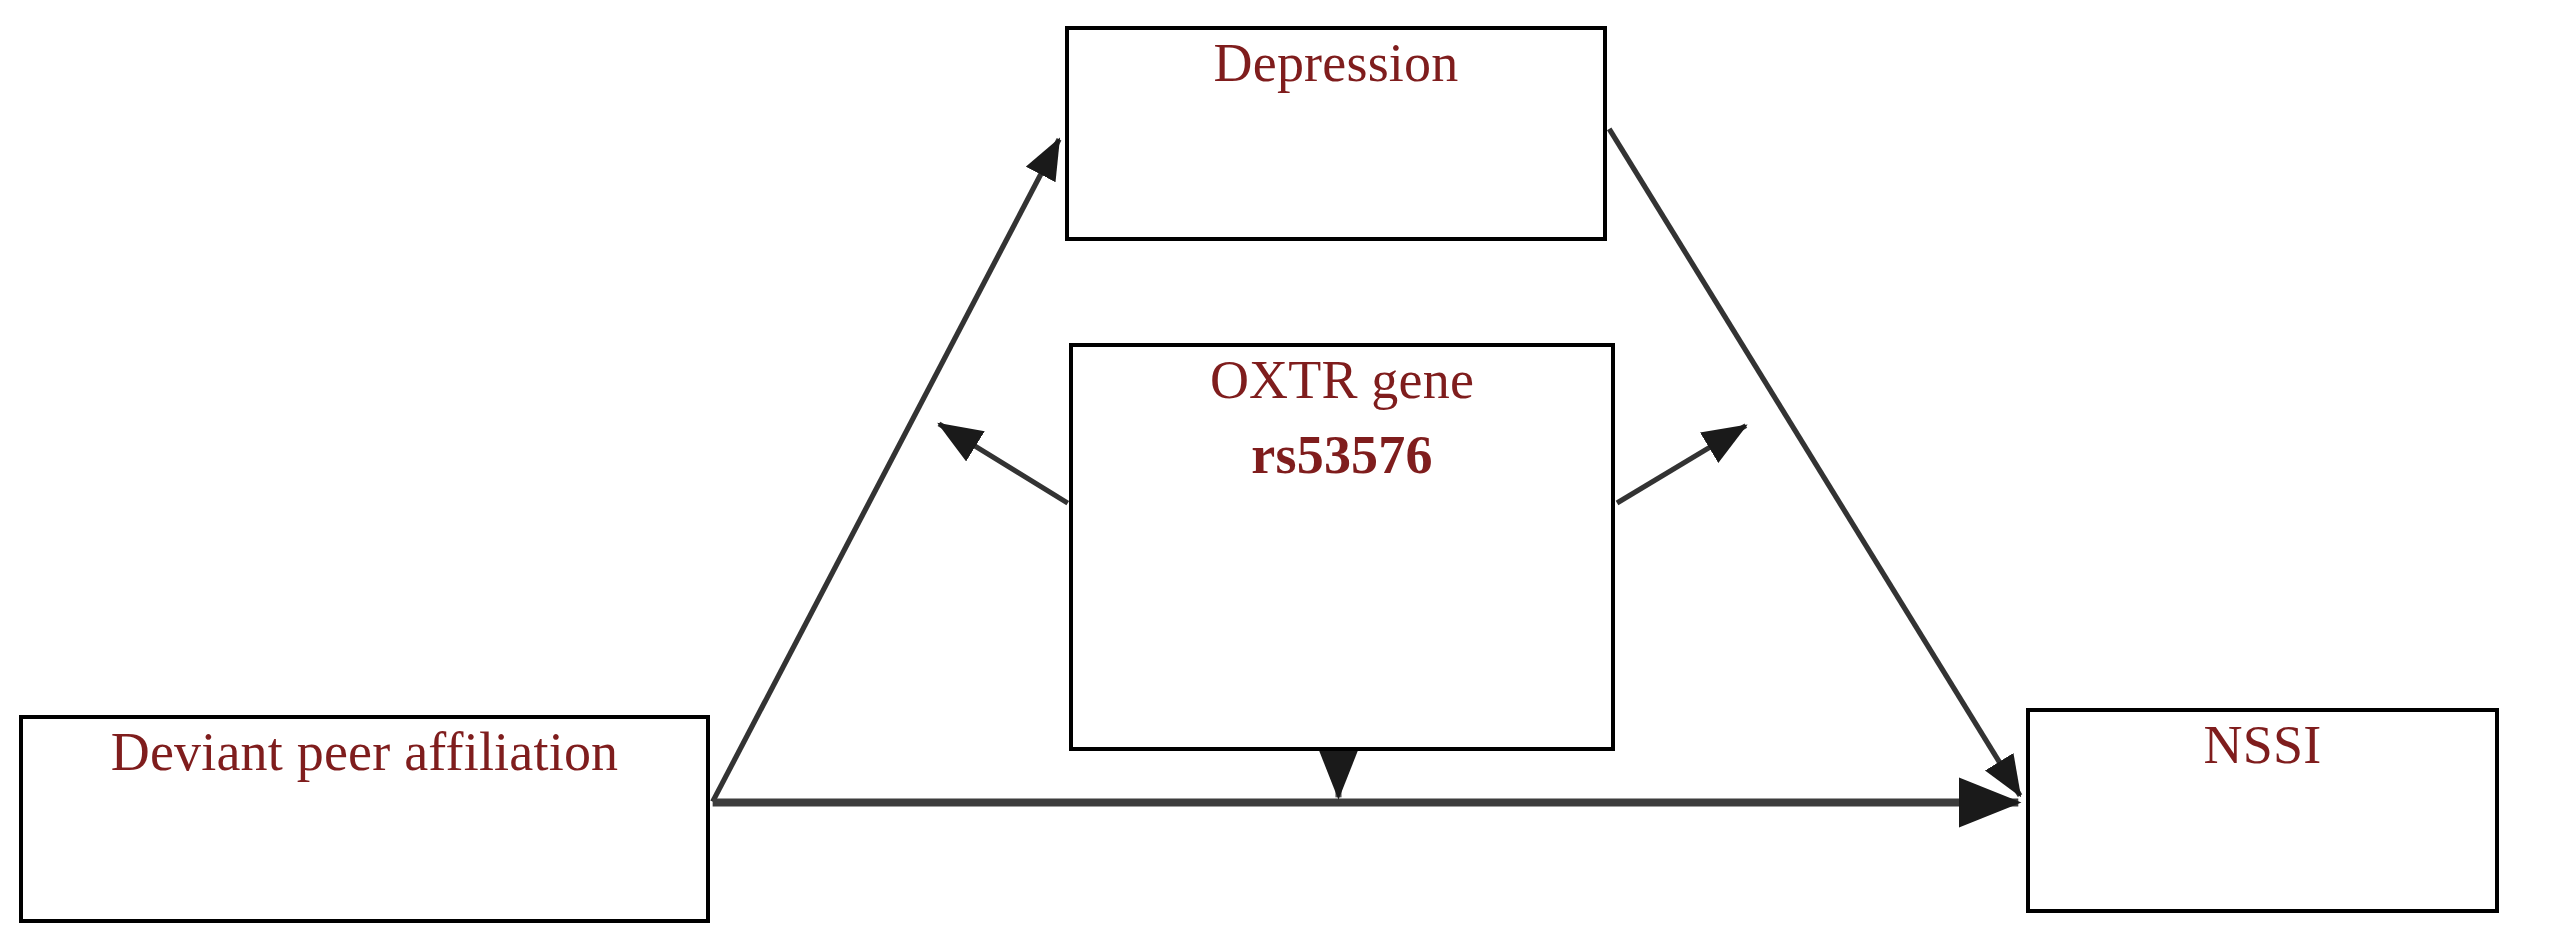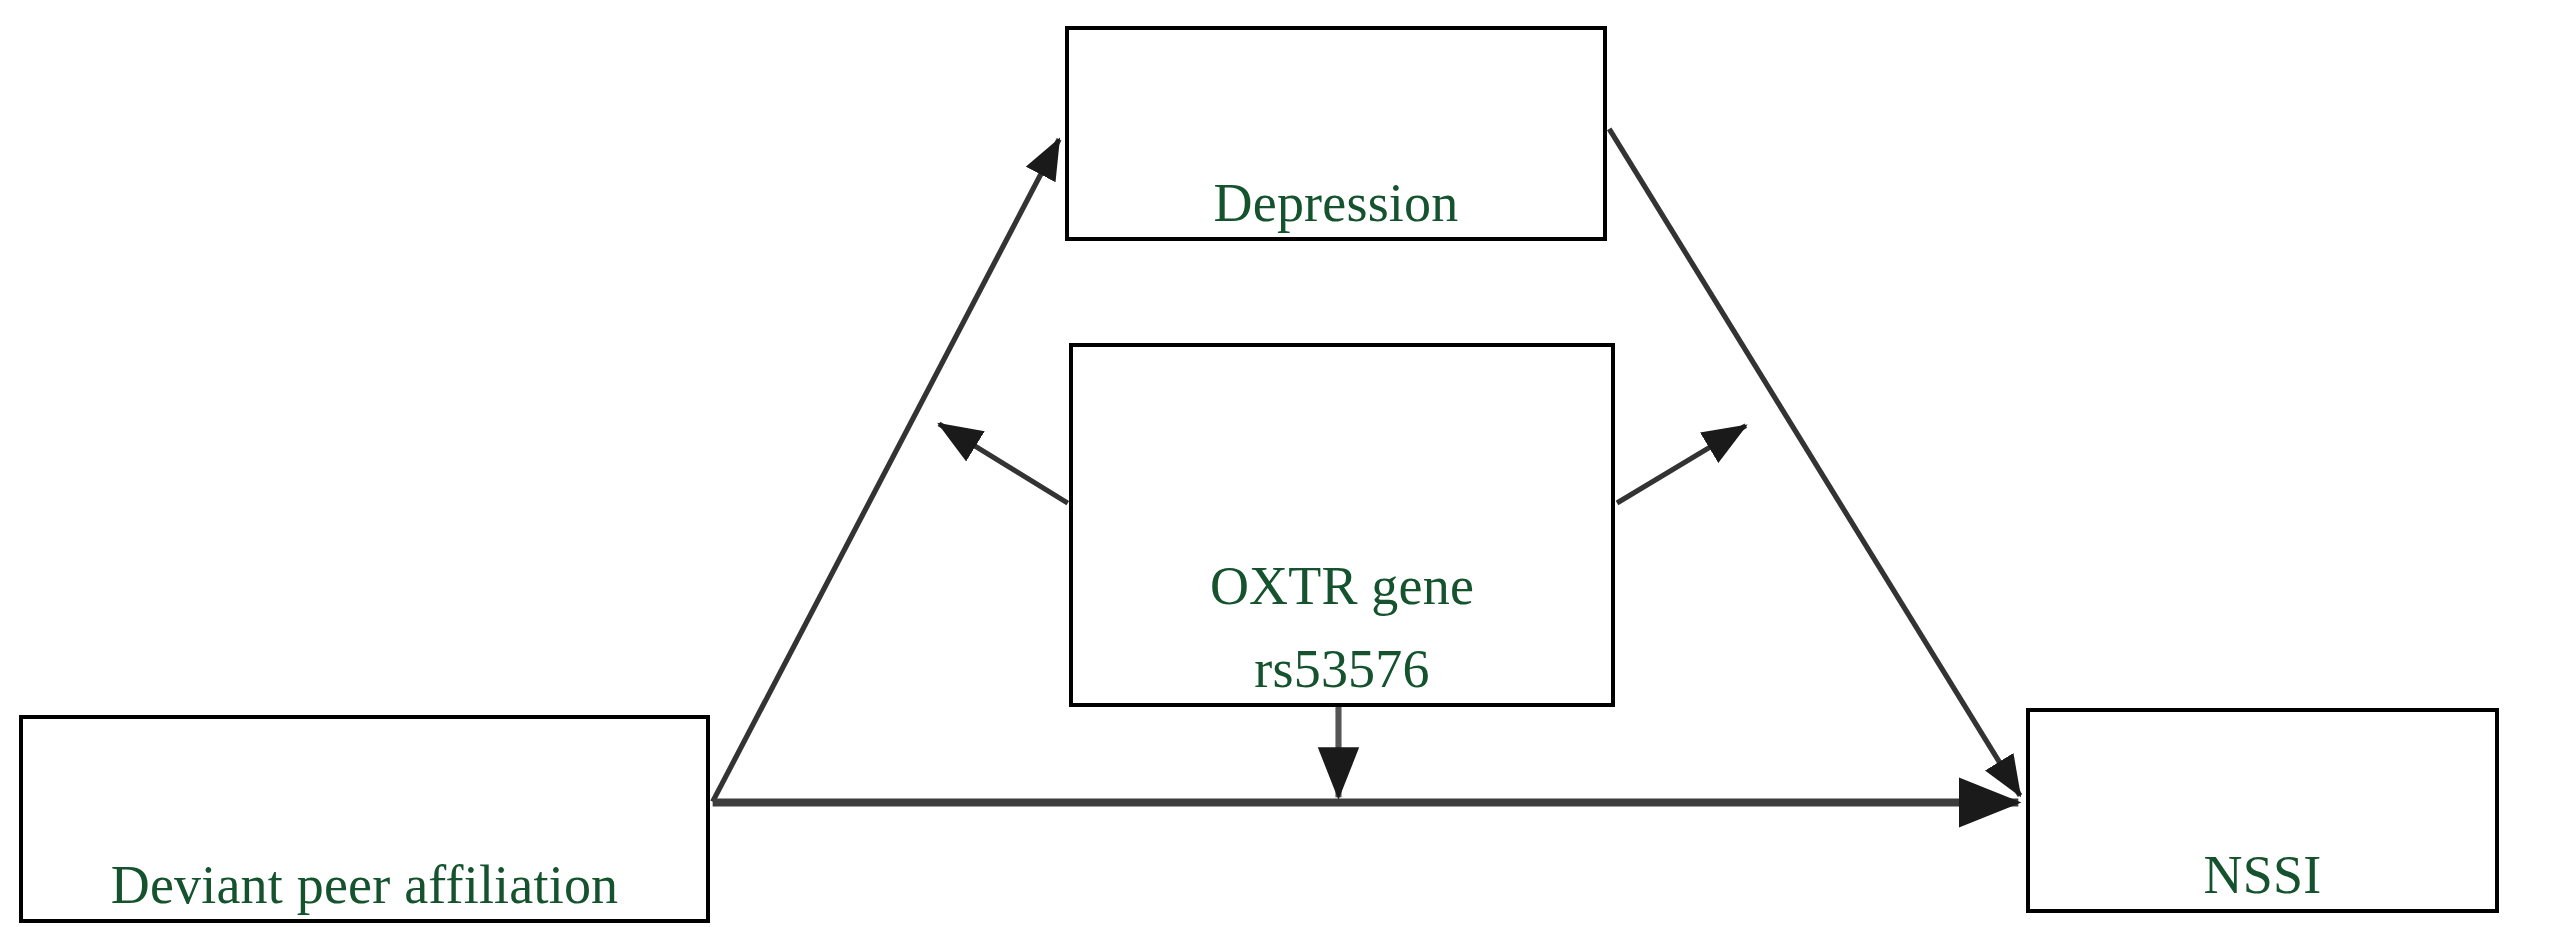--- a/index.html
+++ b/index.html
@@ -23,8 +23,8 @@
     display: flex;
     flex-direction: column;
     align-items: center;
-    justify-content: flex-end;
-    color: #14532d;
+    justify-content: flex-start;
+    color: #7f1d1d;
     text-align: center;
     z-index: 3;
   }

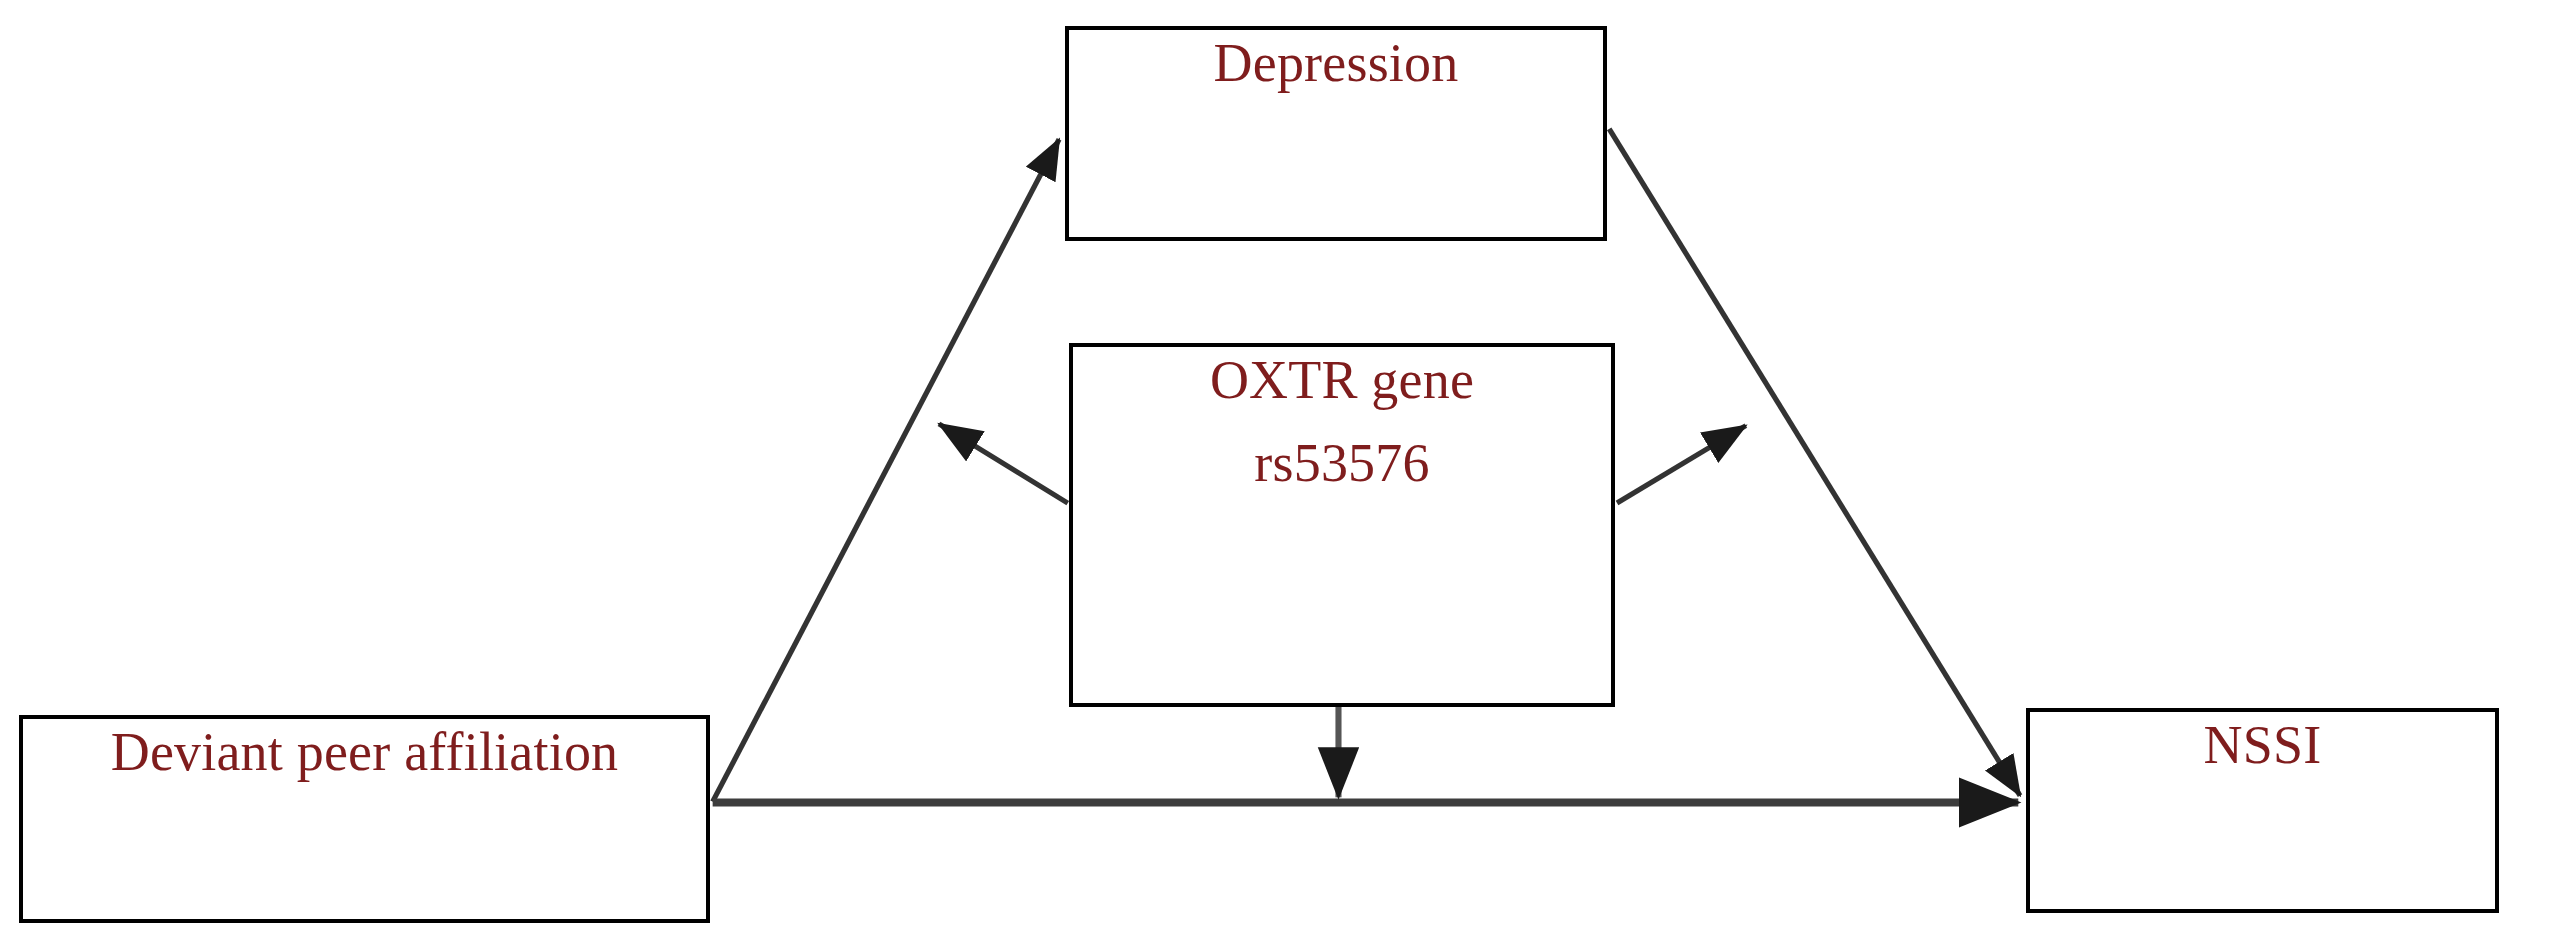--- a/index.html
+++ b/index.html
@@ -48,7 +48,7 @@
     left: 1069px;
     top: 343px;
     width: 546px;
-    height: 364px;
+    height: 408px;
   }
   #node-deviant {
     left: 19px;

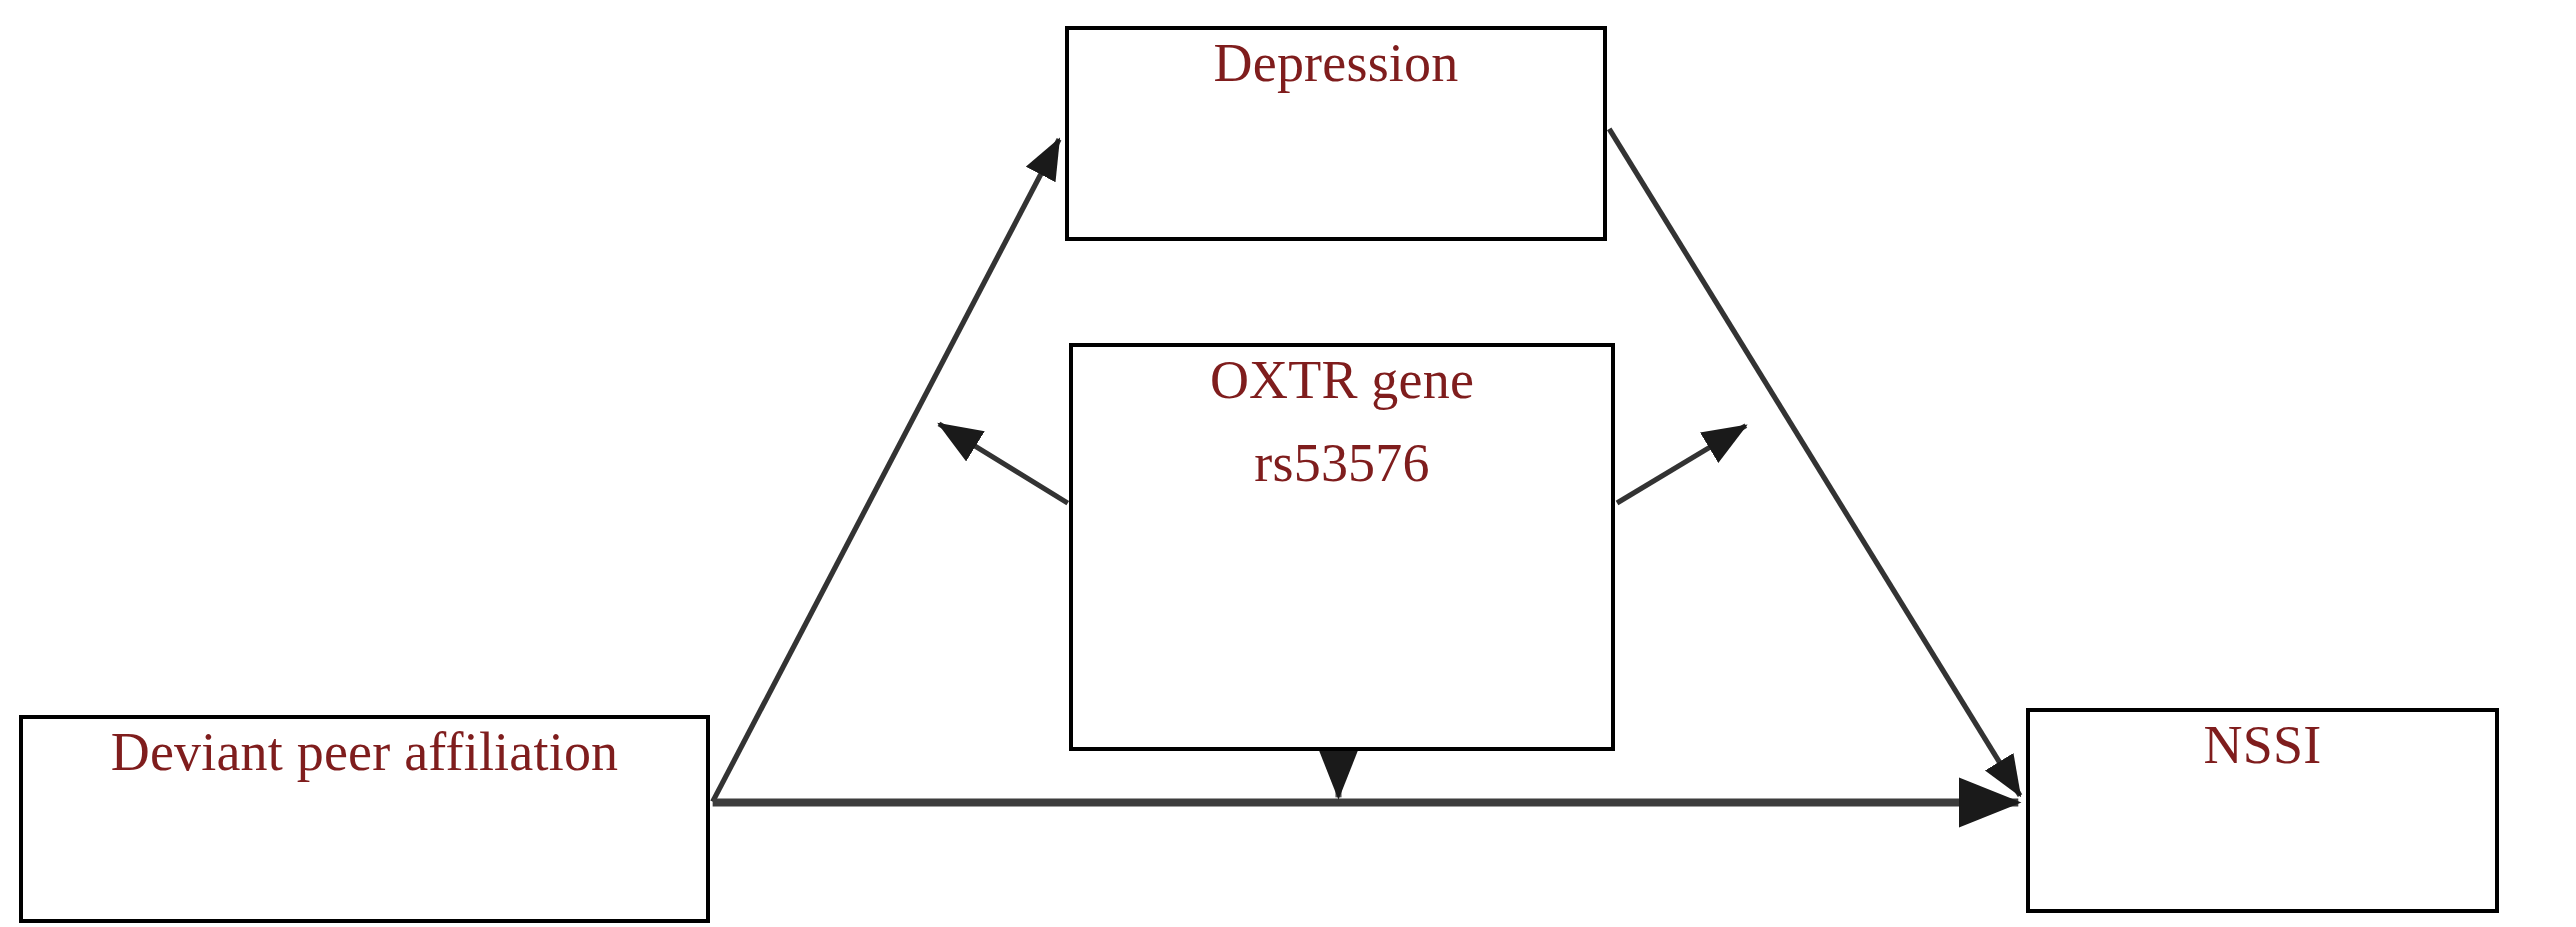--- a/index.html
+++ b/index.html
@@ -36,7 +36,8 @@
     letter-spacing: 0.2px;
   }
   .node .line + .line {
-    margin-top: 15px;
+    margin-top: 7px;
+    font-weight: bold;
   }
   #node-depression {
     left: 1065px;

